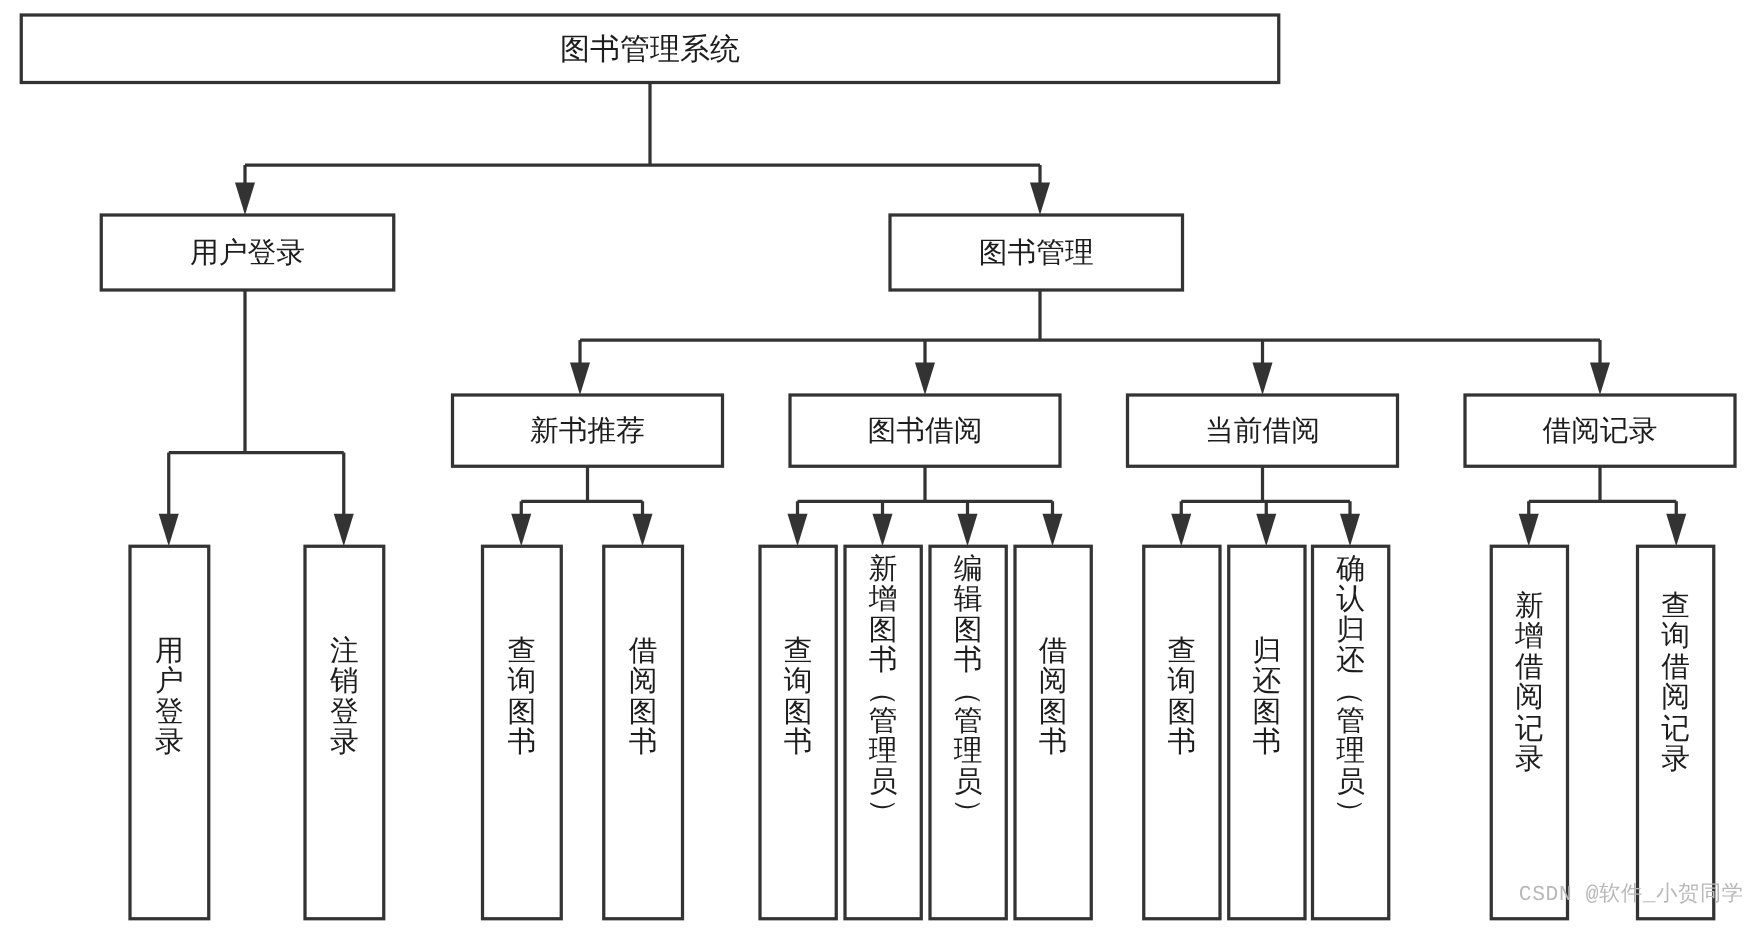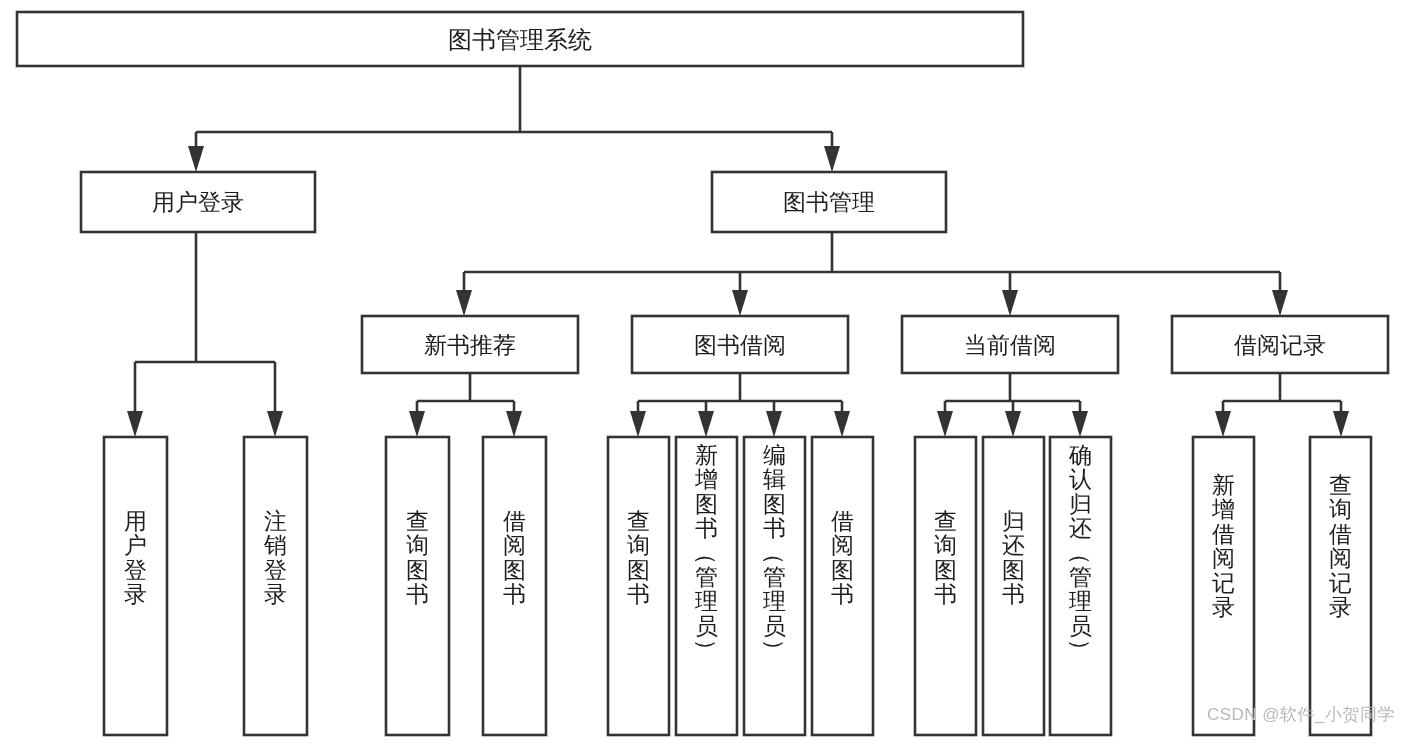--- a/index.html
+++ b/index.html
@@ -80,7 +80,7 @@
     position: absolute;
     right: 10px;
     bottom: 6px;
-    font-family: Liberation Sans, sans-serif;
+    font-family: Liberation Mono, monospace;
     font-size: 17px;
     color: #b8b8b8;
     letter-spacing: 0.5px;

